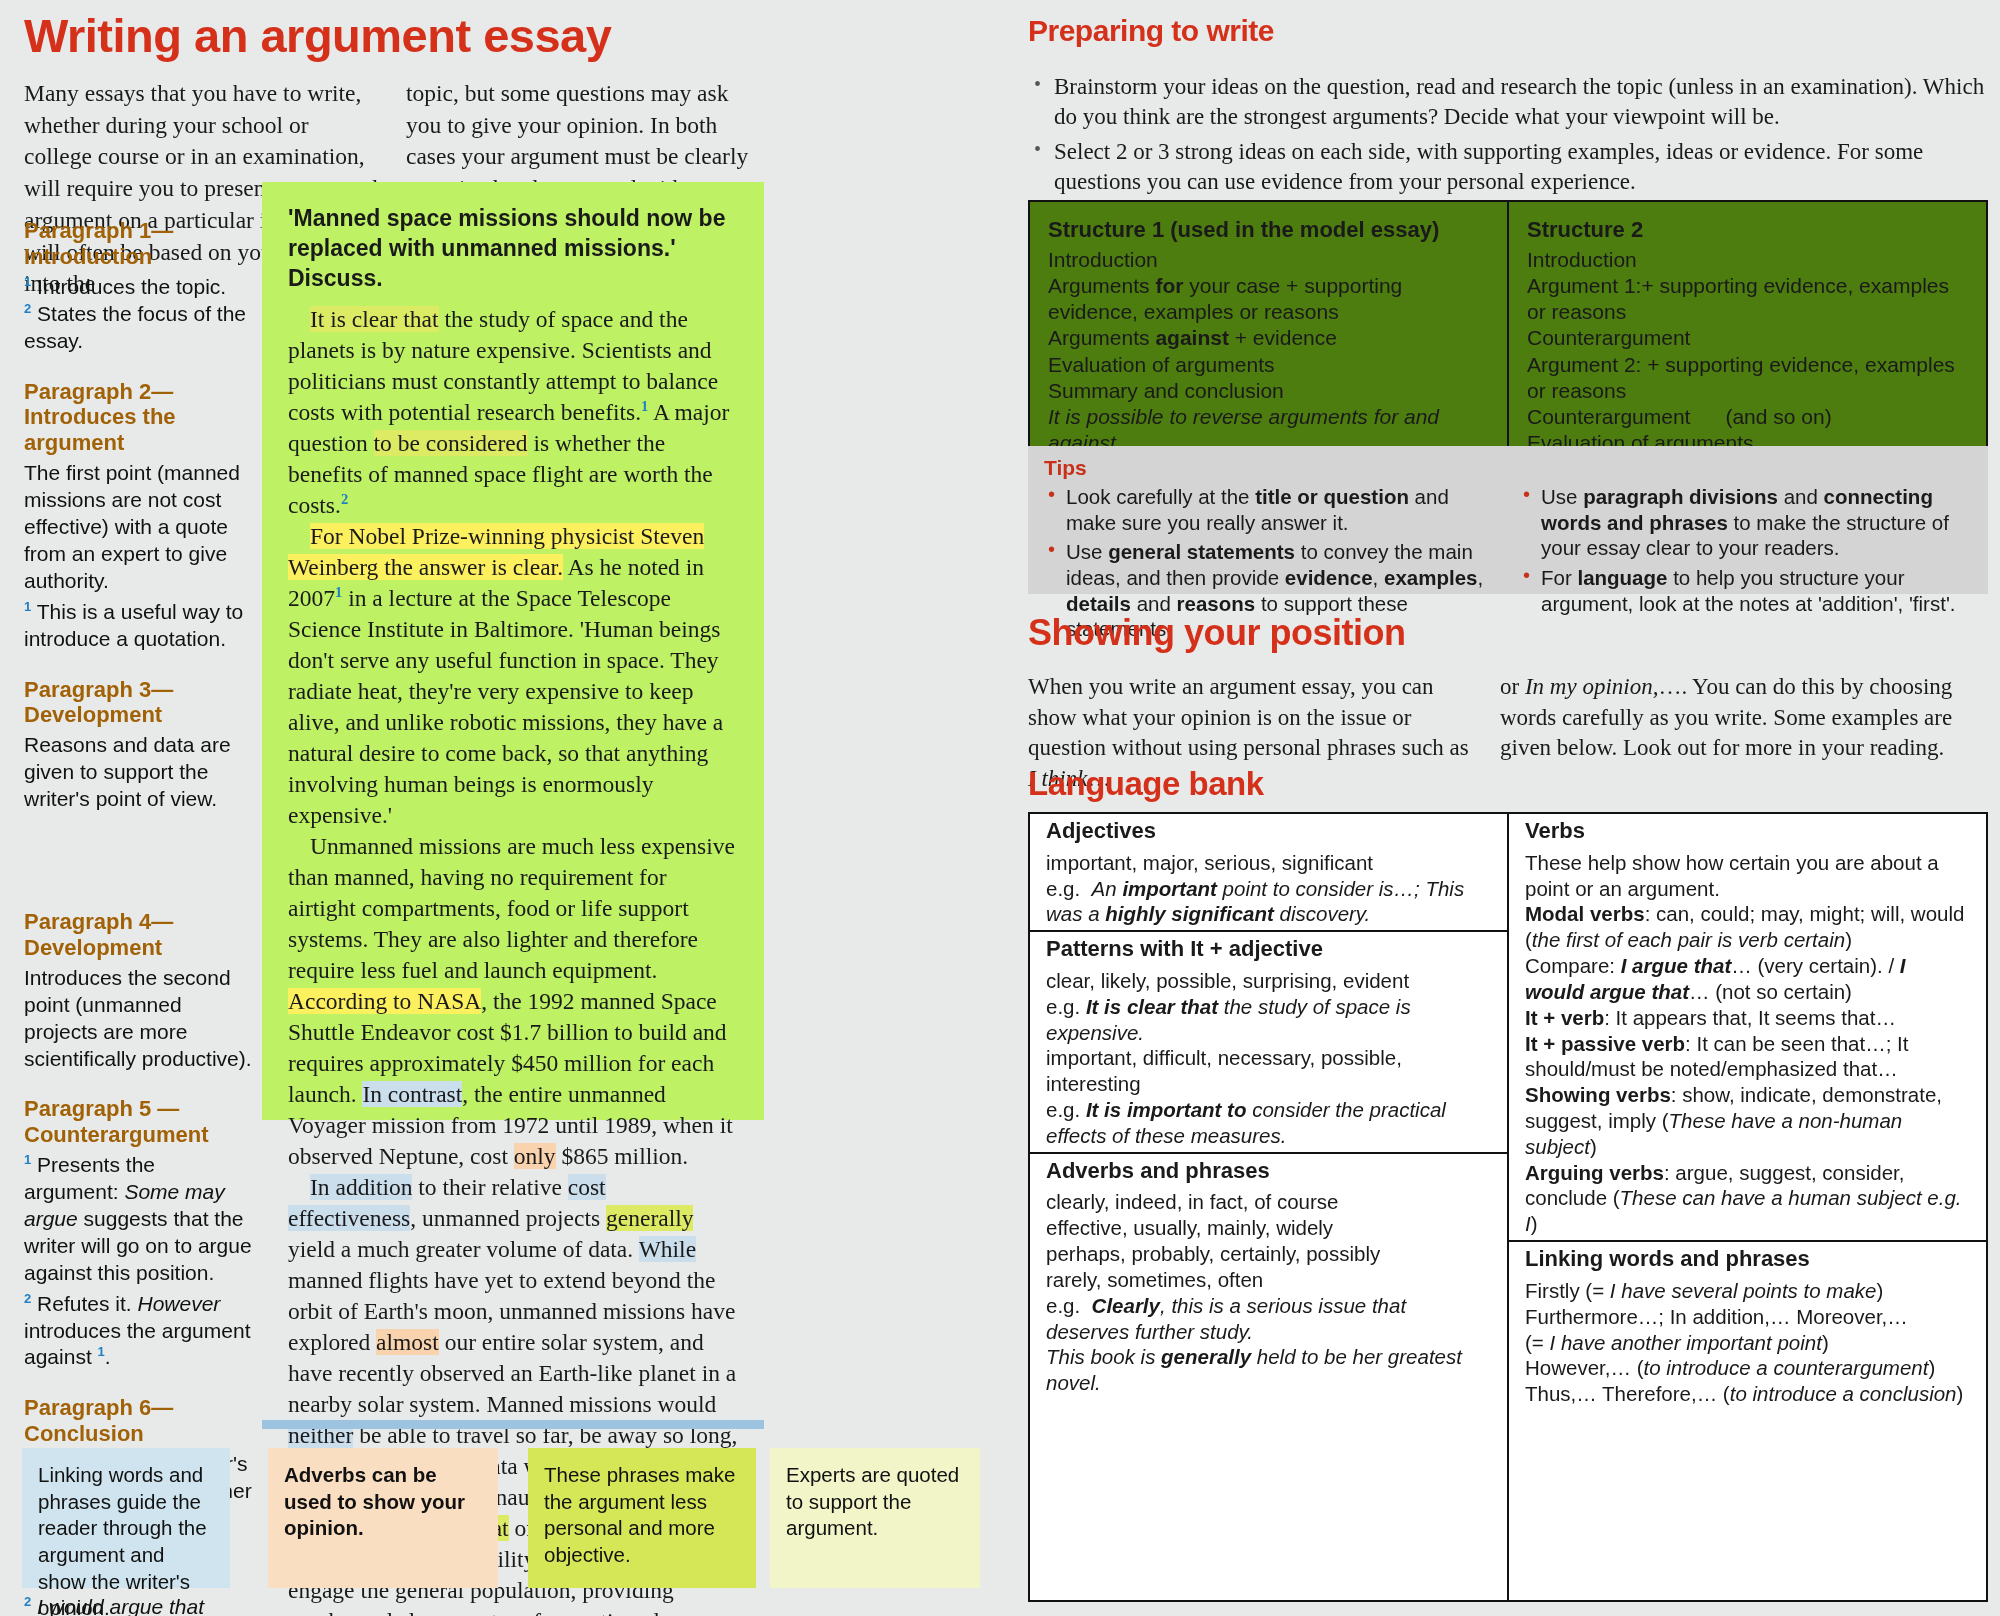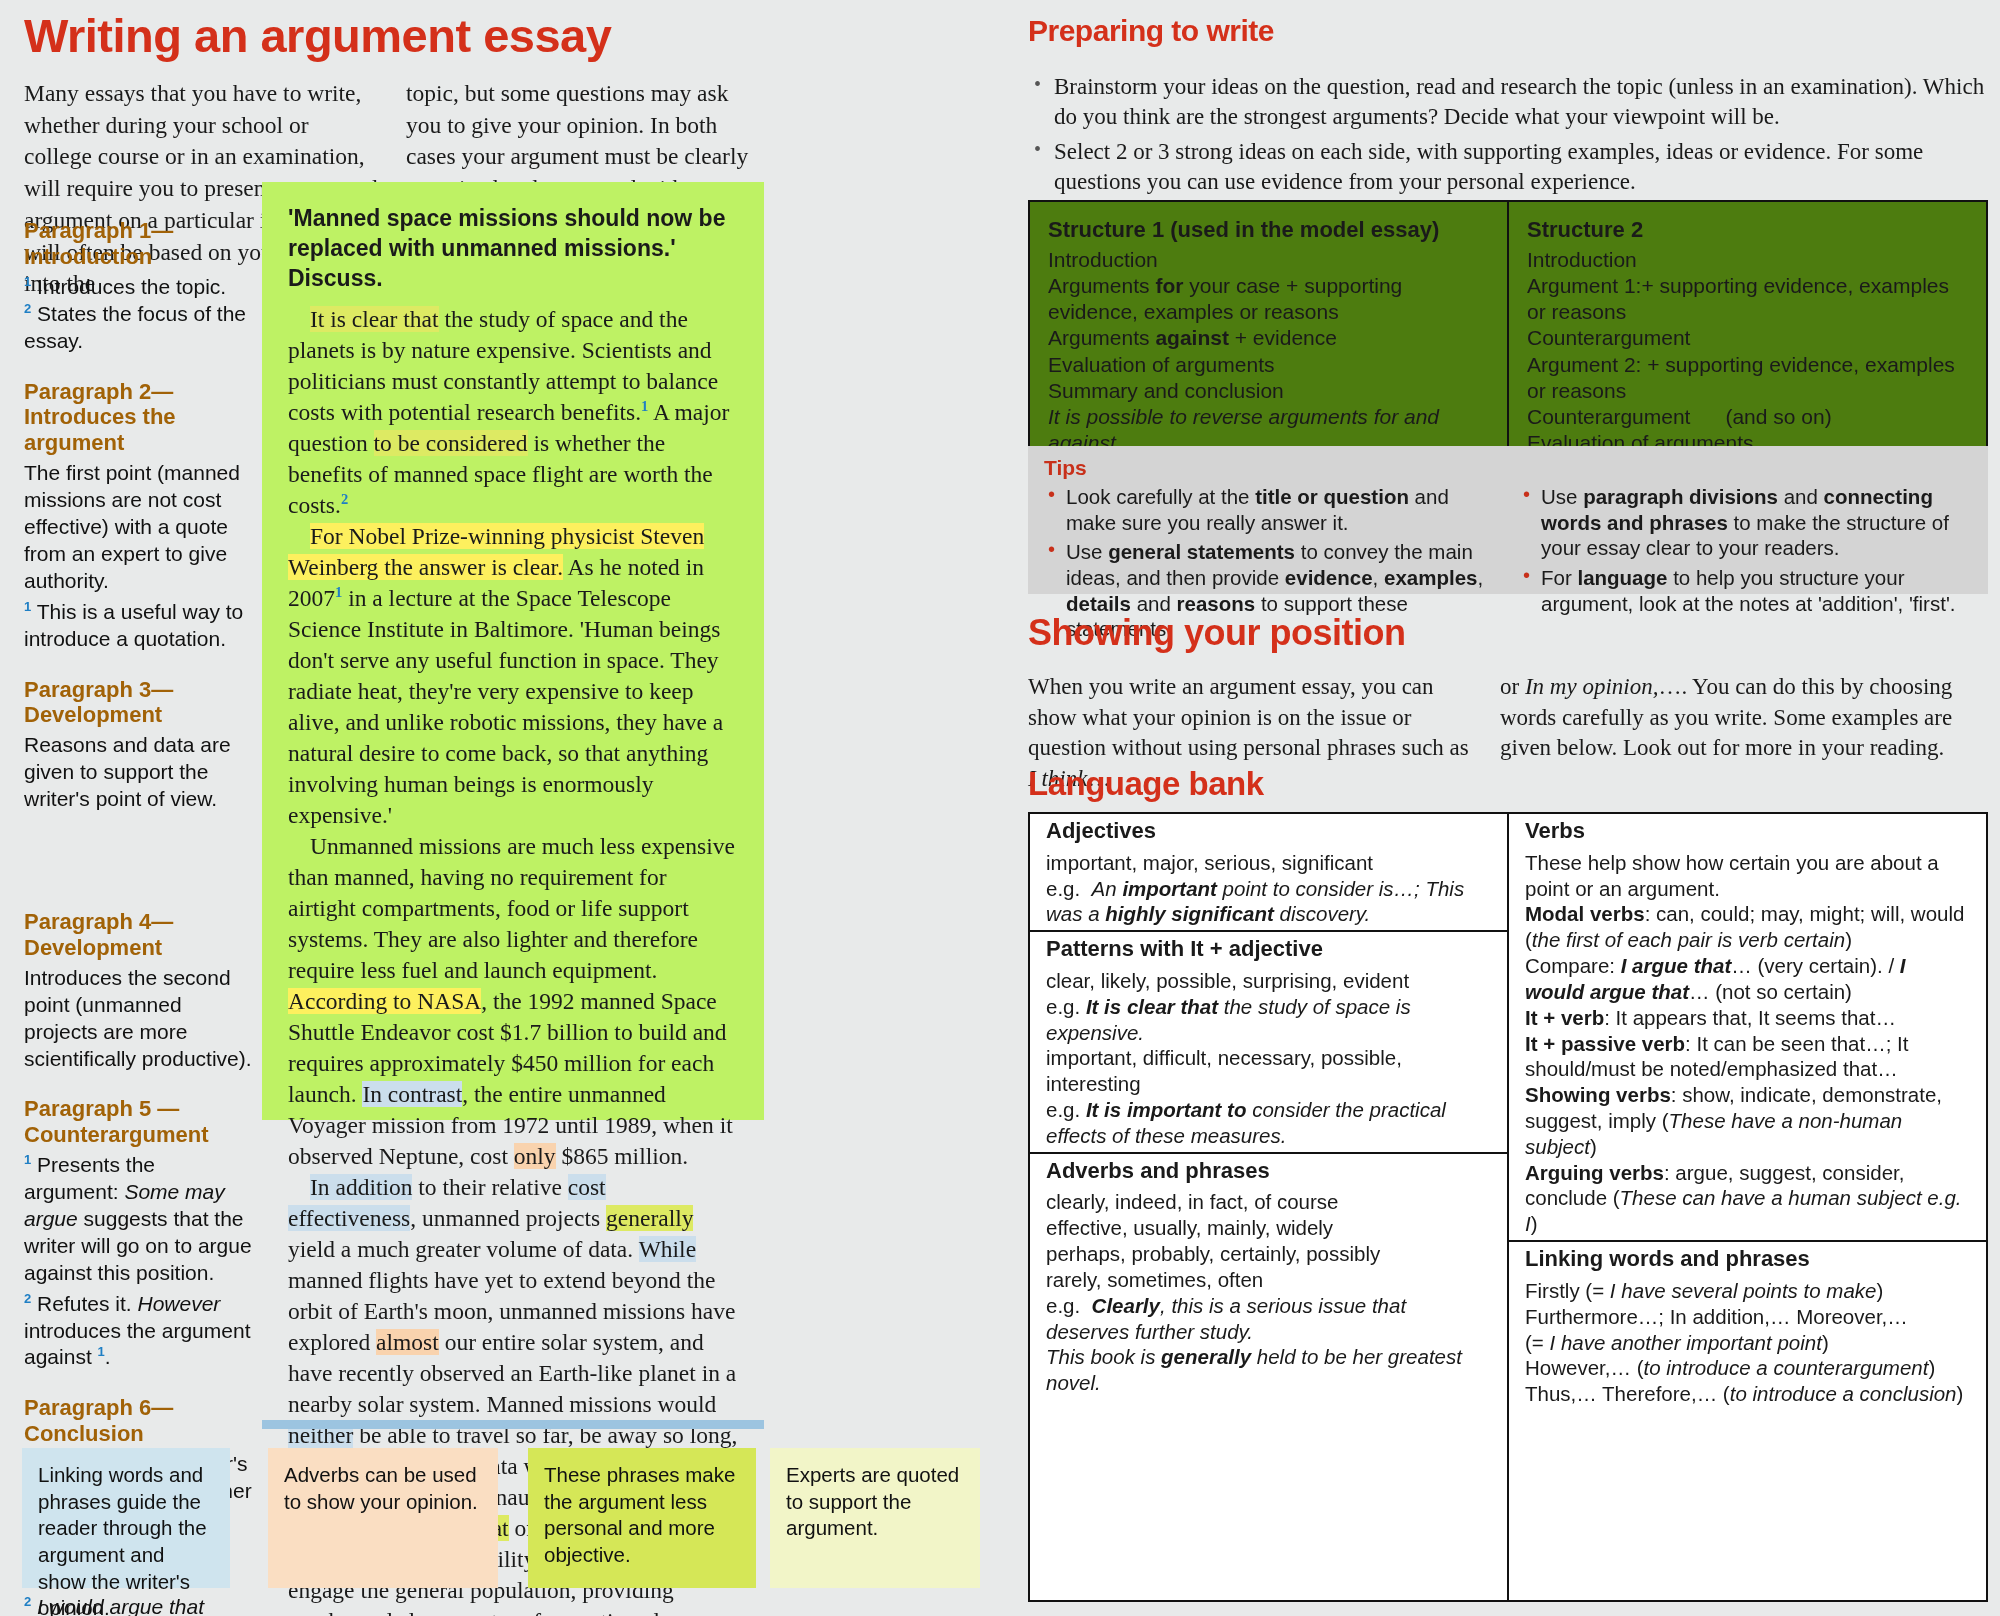--- a/index.html
+++ b/index.html
@@ -74,7 +74,7 @@
     font-size:20.5px; line-height:1.3; padding:14px 16px; color:#111;
   }
   #note1 { left:22px;  width:208px; background:#cfe4ee; }
-  #note2 { left:268px; width:230px; background:#fadec2; }
+  #note2 { left:268px; width:230px; background:#fadec2;font-weight:bold; }
   #note3 { left:528px; width:228px; background:#d5e757; }
   #note4 { left:770px; width:210px; background:#f2f5c8; }
 

